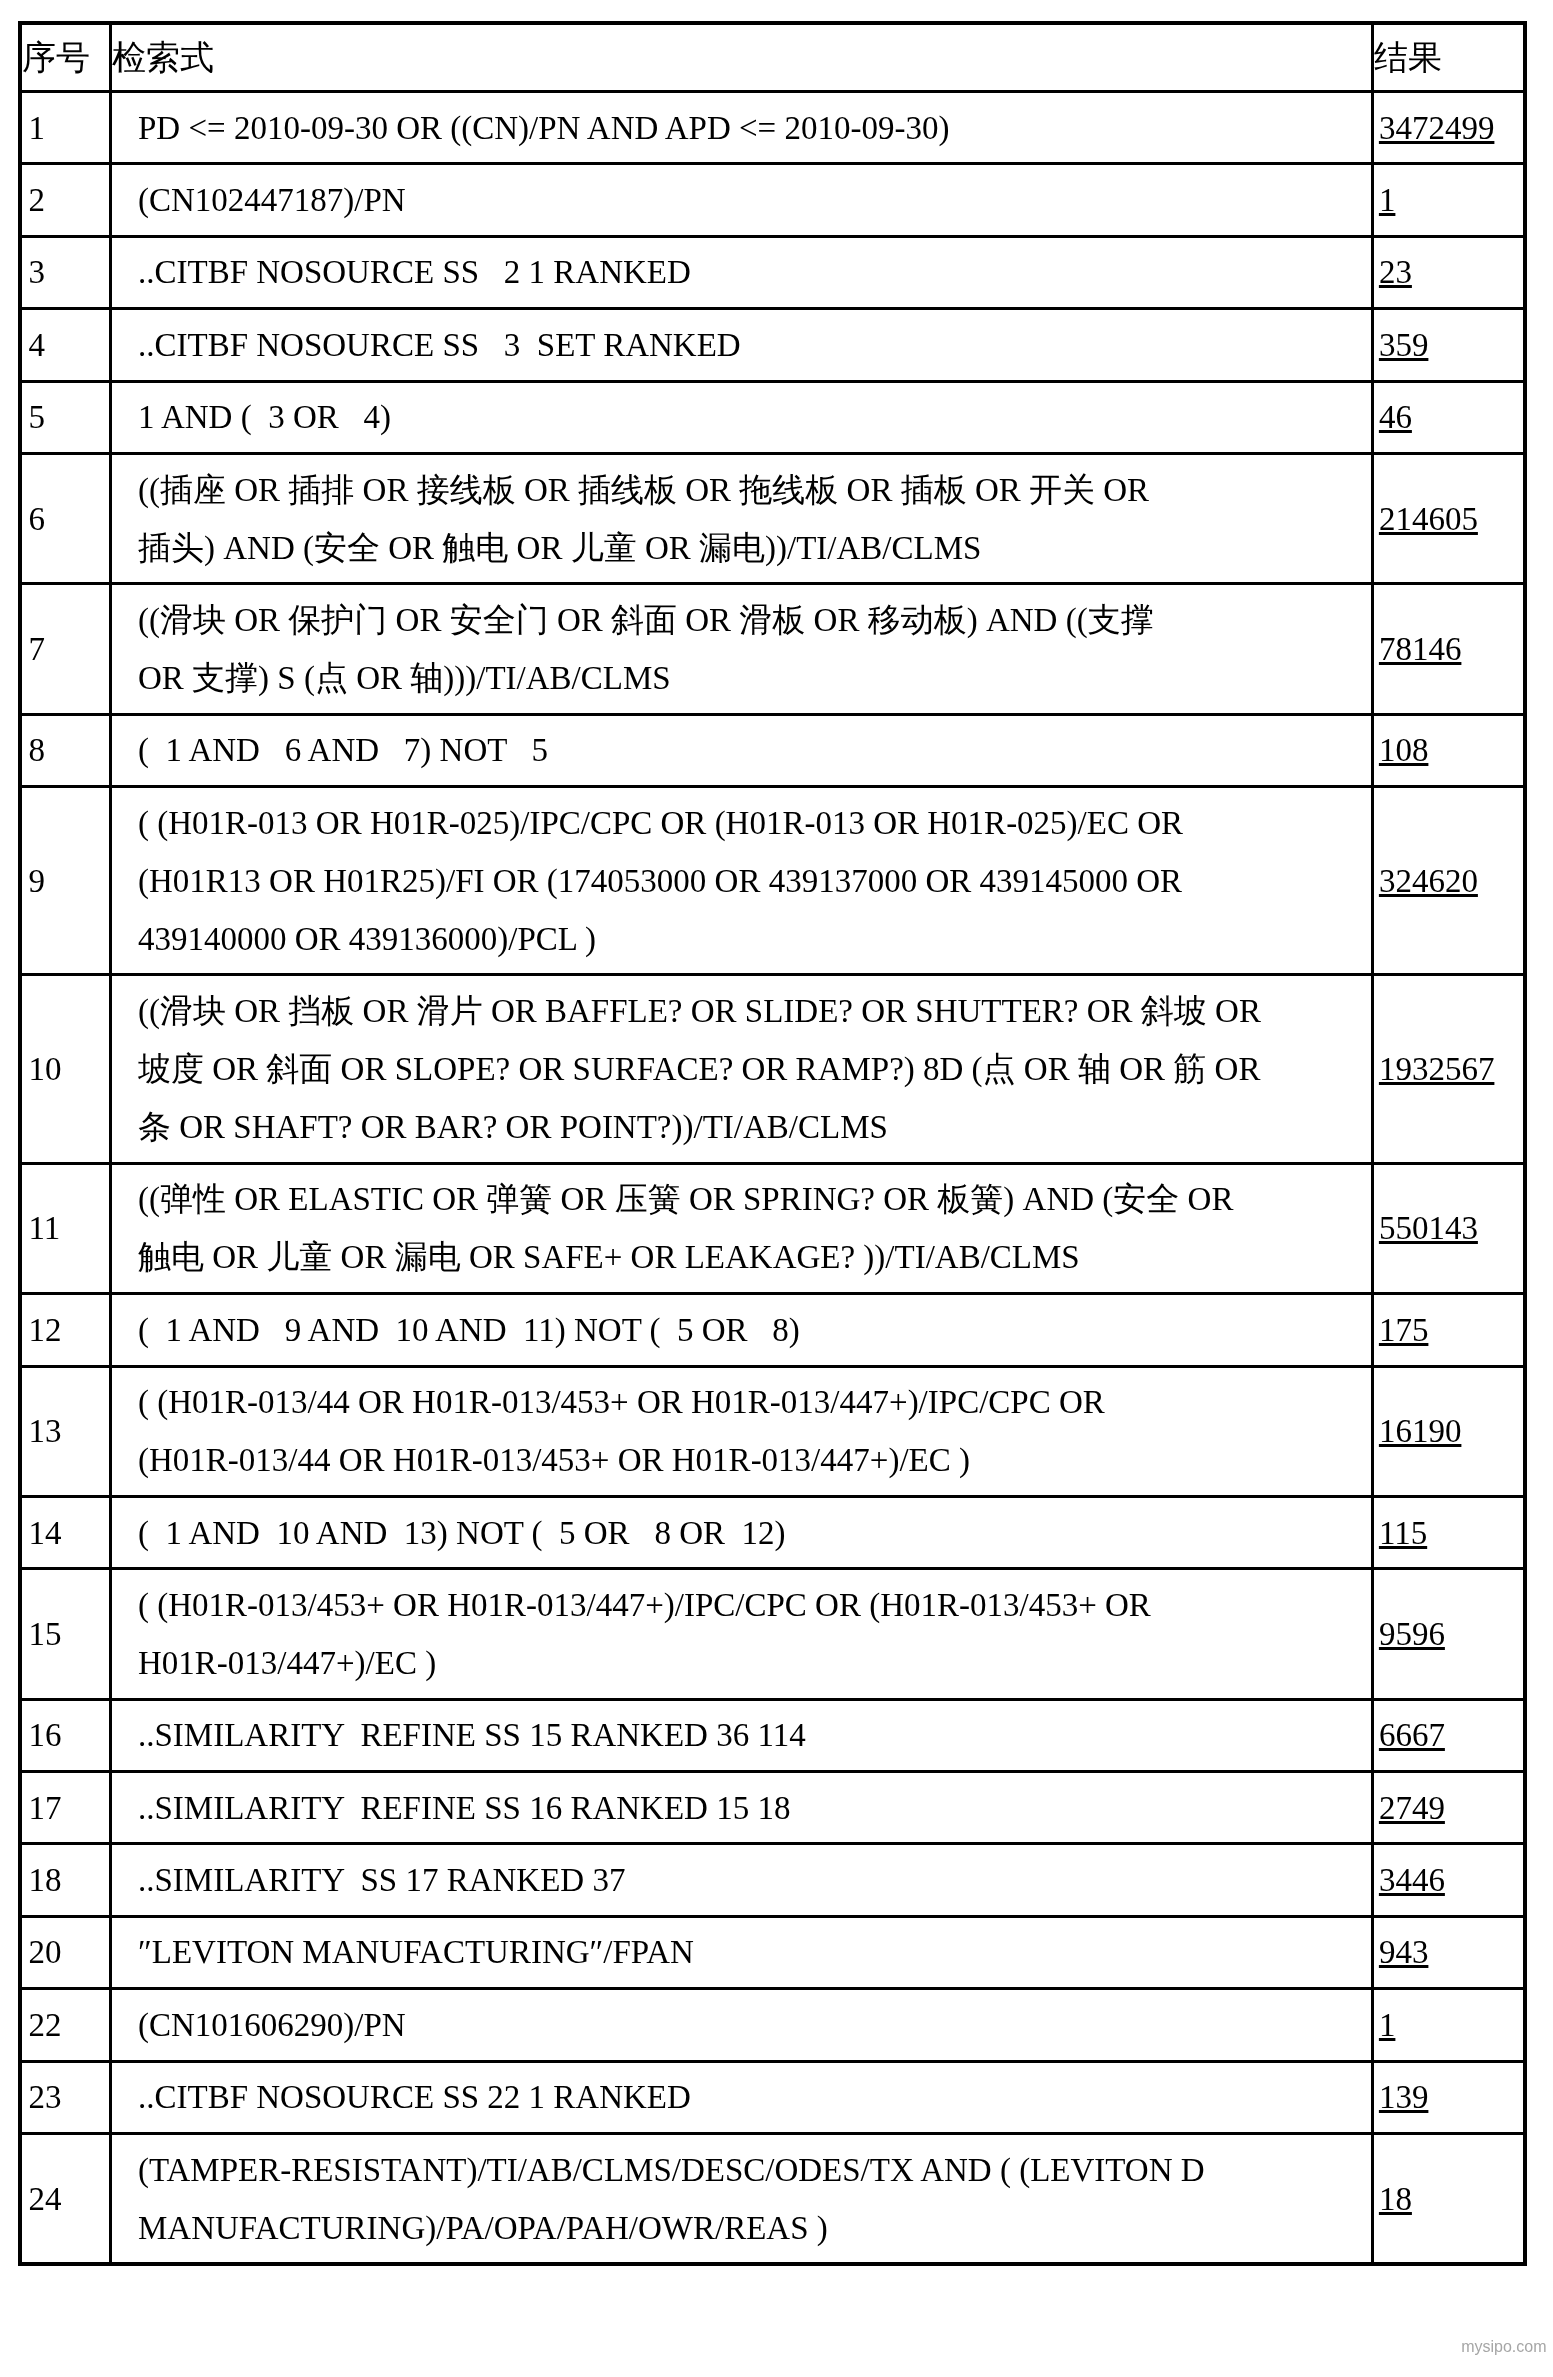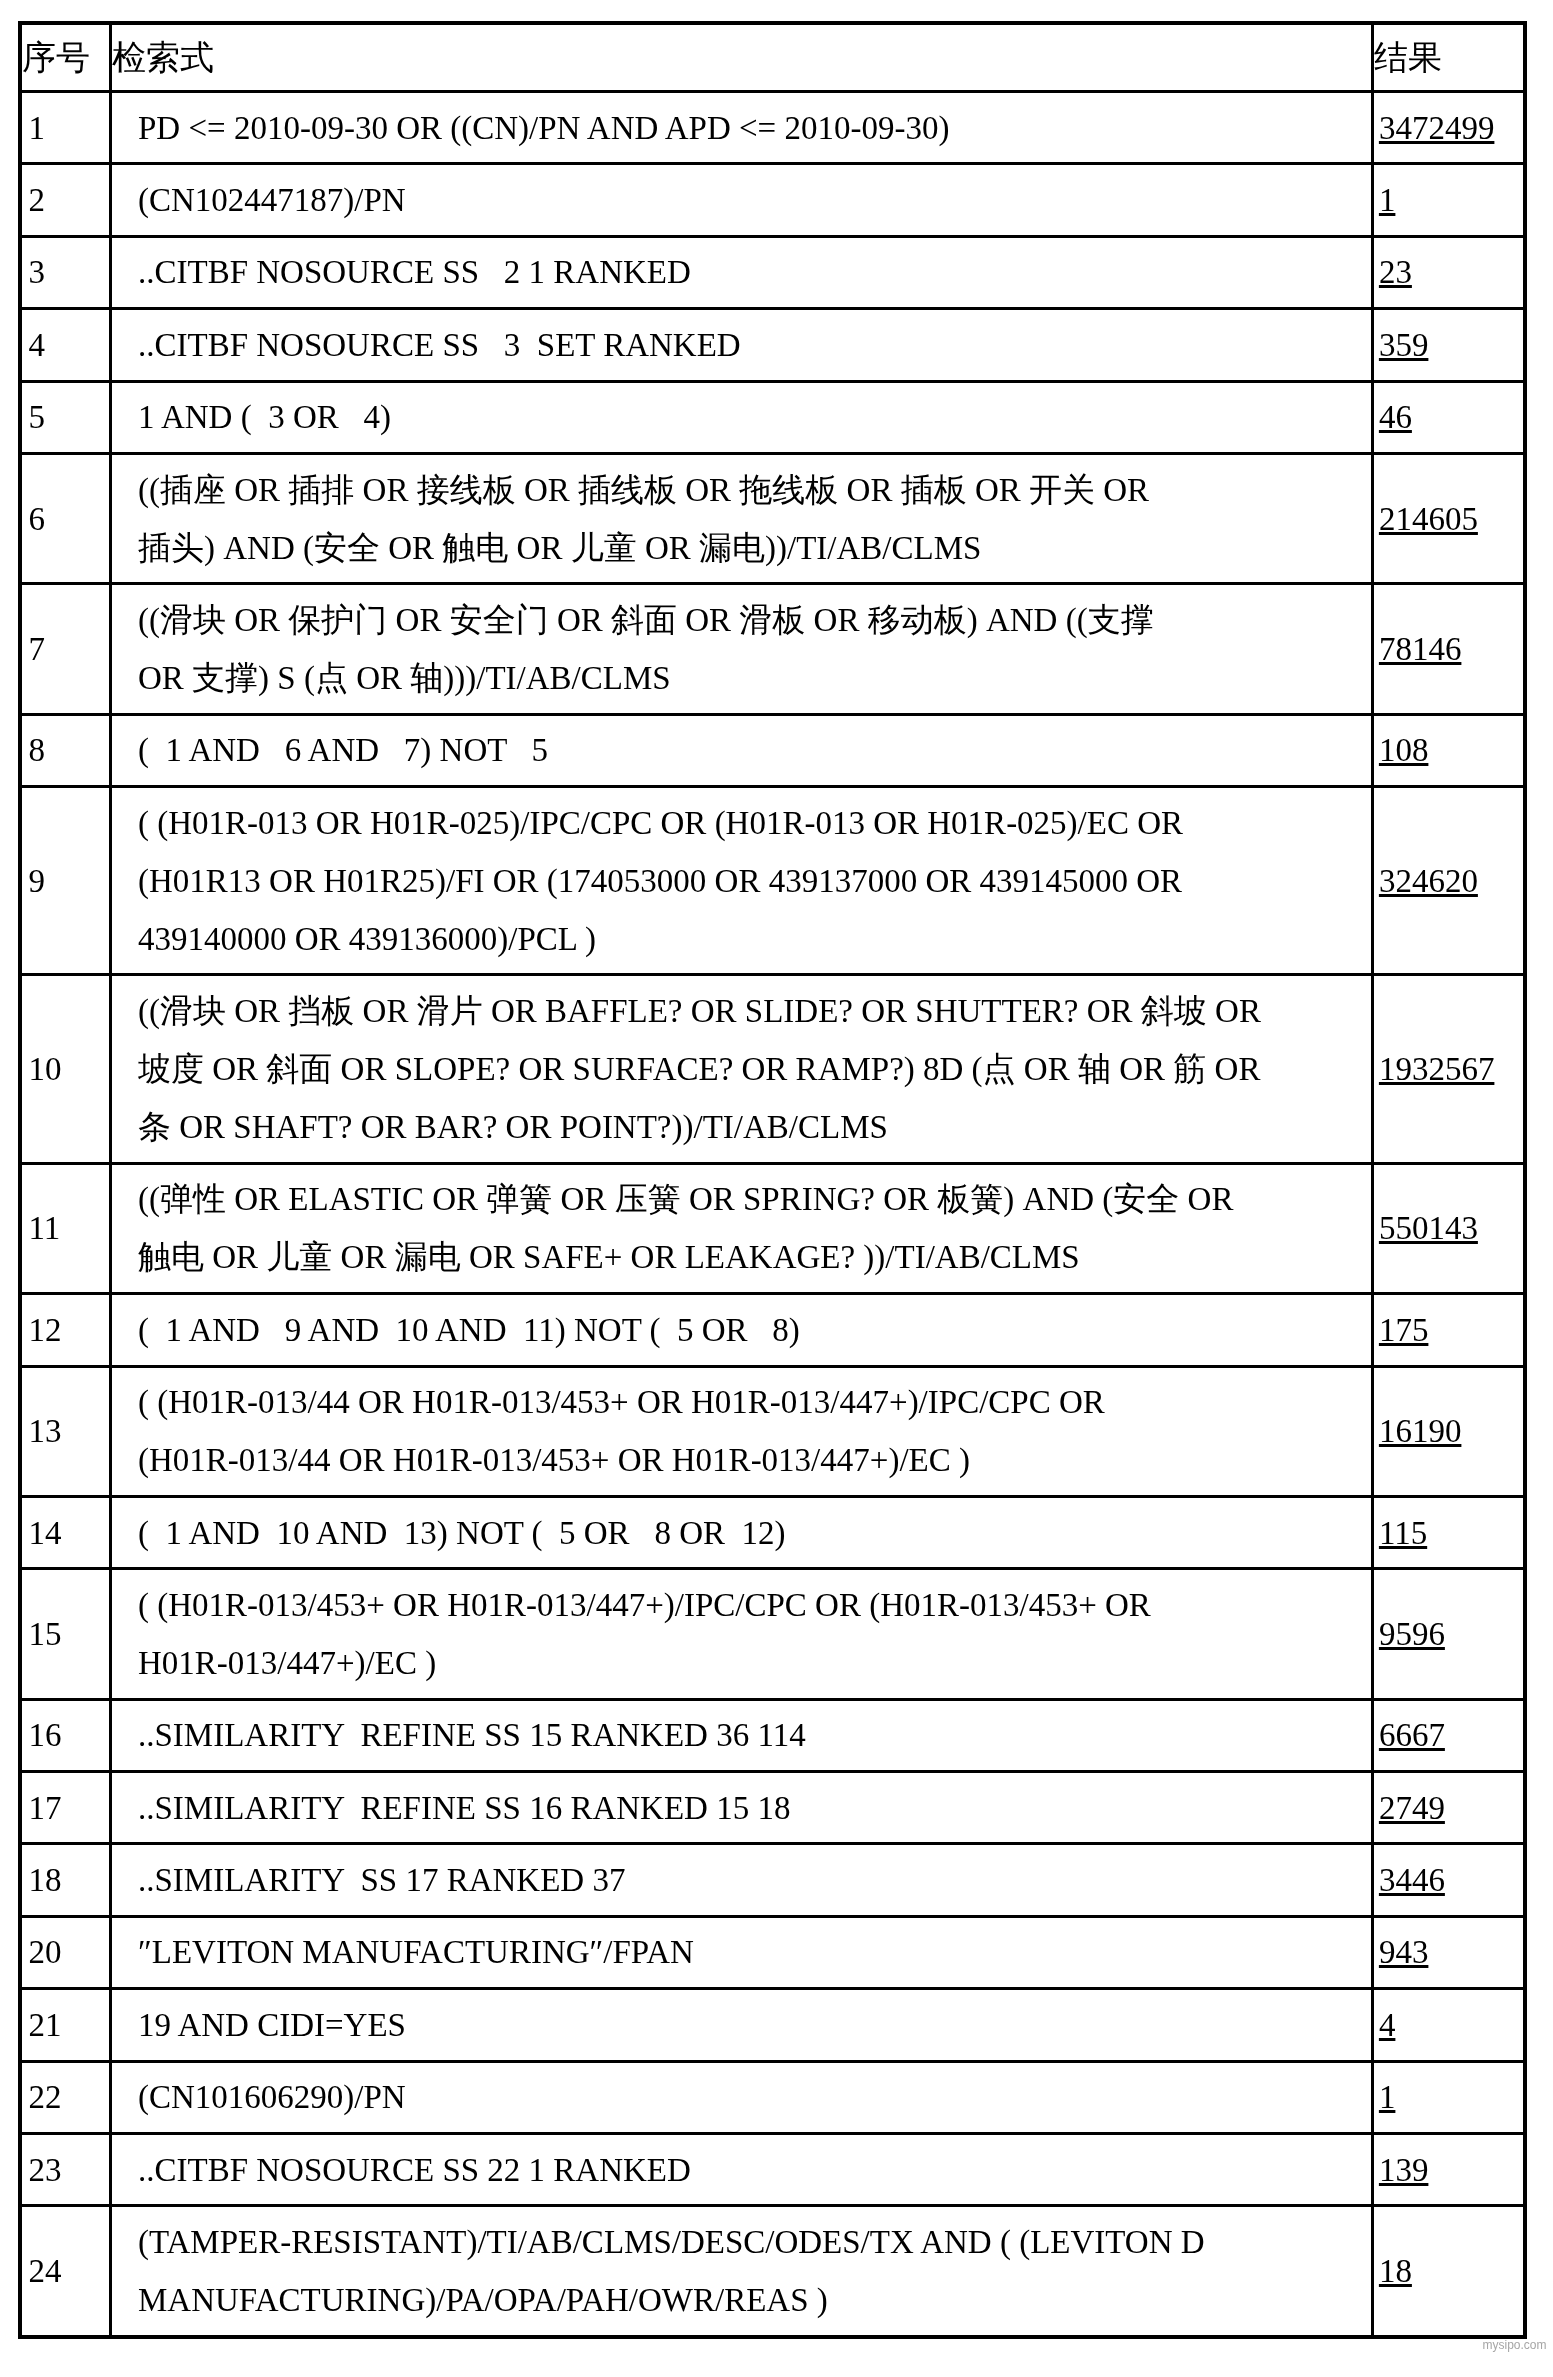--- a/index.html
+++ b/index.html
@@ -189,11 +189,6 @@
           <td class="col-result">943</td>
         </tr>
         <tr>
-          <td class="col-index">21</td>
-          <td class="col-query">19 AND CIDI=YES</td>
-          <td class="col-result">4</td>
-        </tr>
-        <tr>
           <td class="col-index">22</td>
           <td class="col-query">(CN101606290)/PN</td>
           <td class="col-result">1</td>

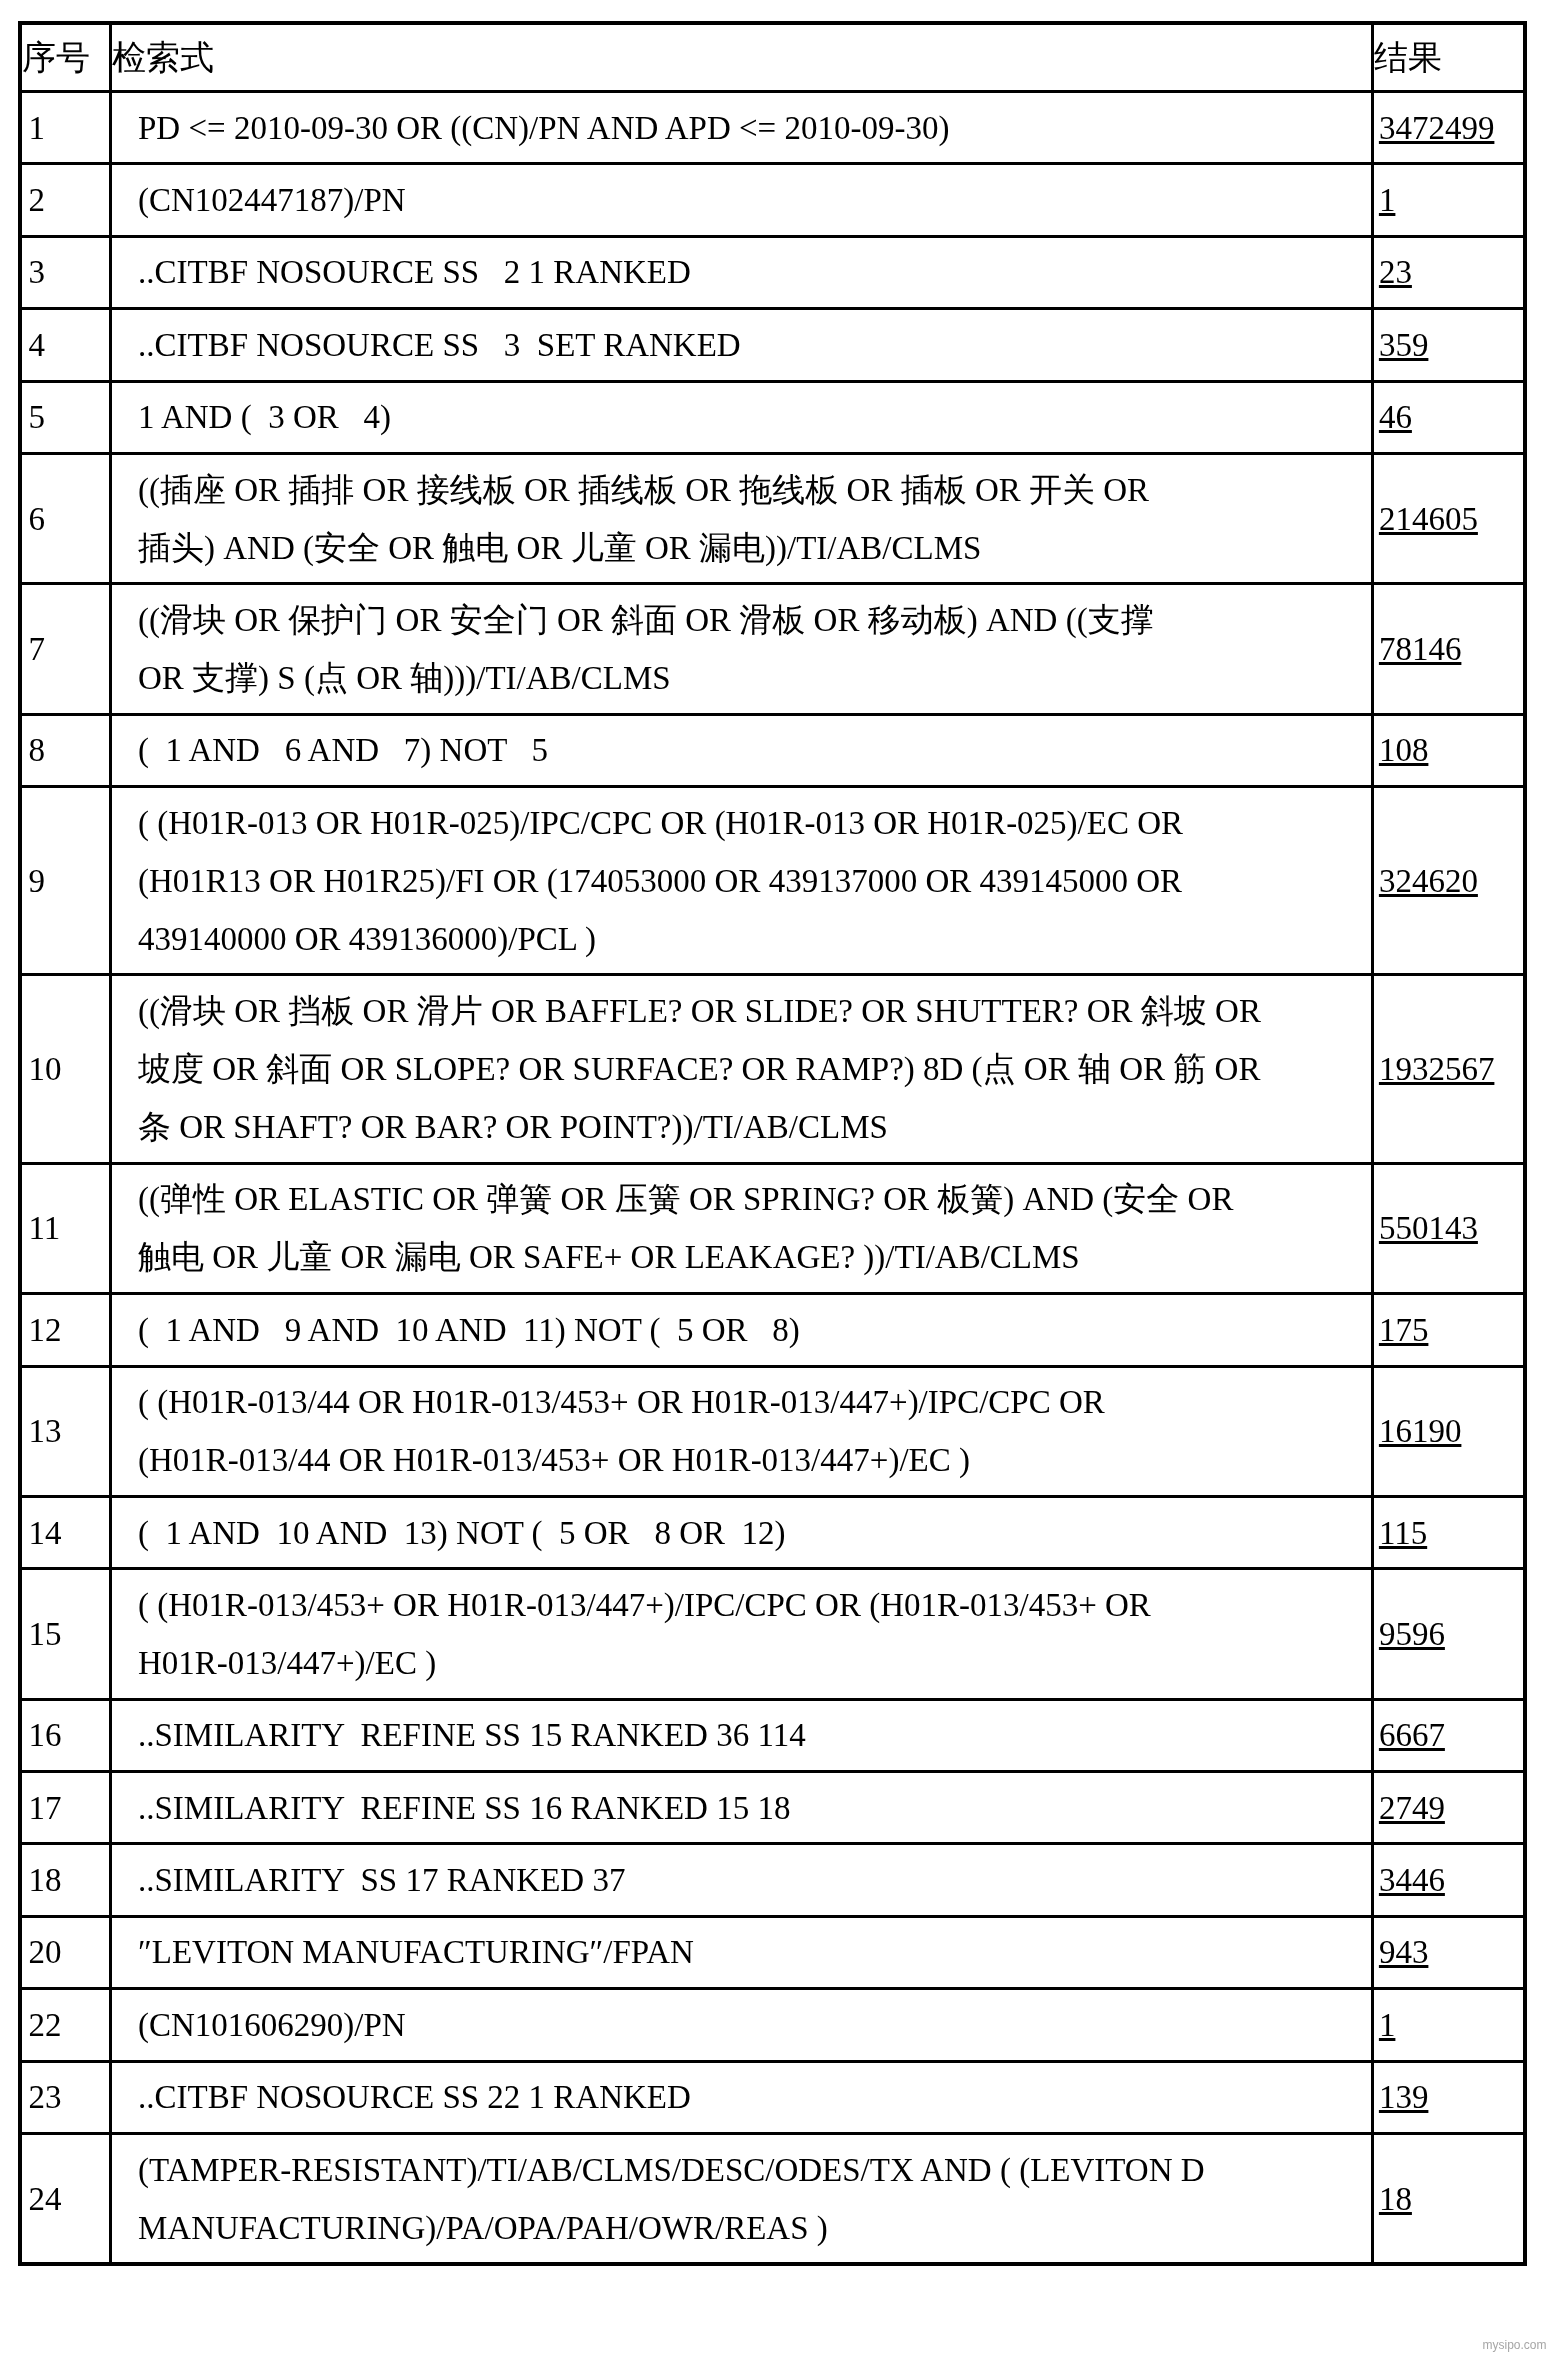--- a/index.html
+++ b/index.html
@@ -67,7 +67,7 @@
     right: 6.5px;
     top: 2338px;
     font-family: "Liberation Sans", sans-serif;
-    font-size: 12px;
+    font-size: 16px;
     color: #a6a6a6;
   }
 </style>

